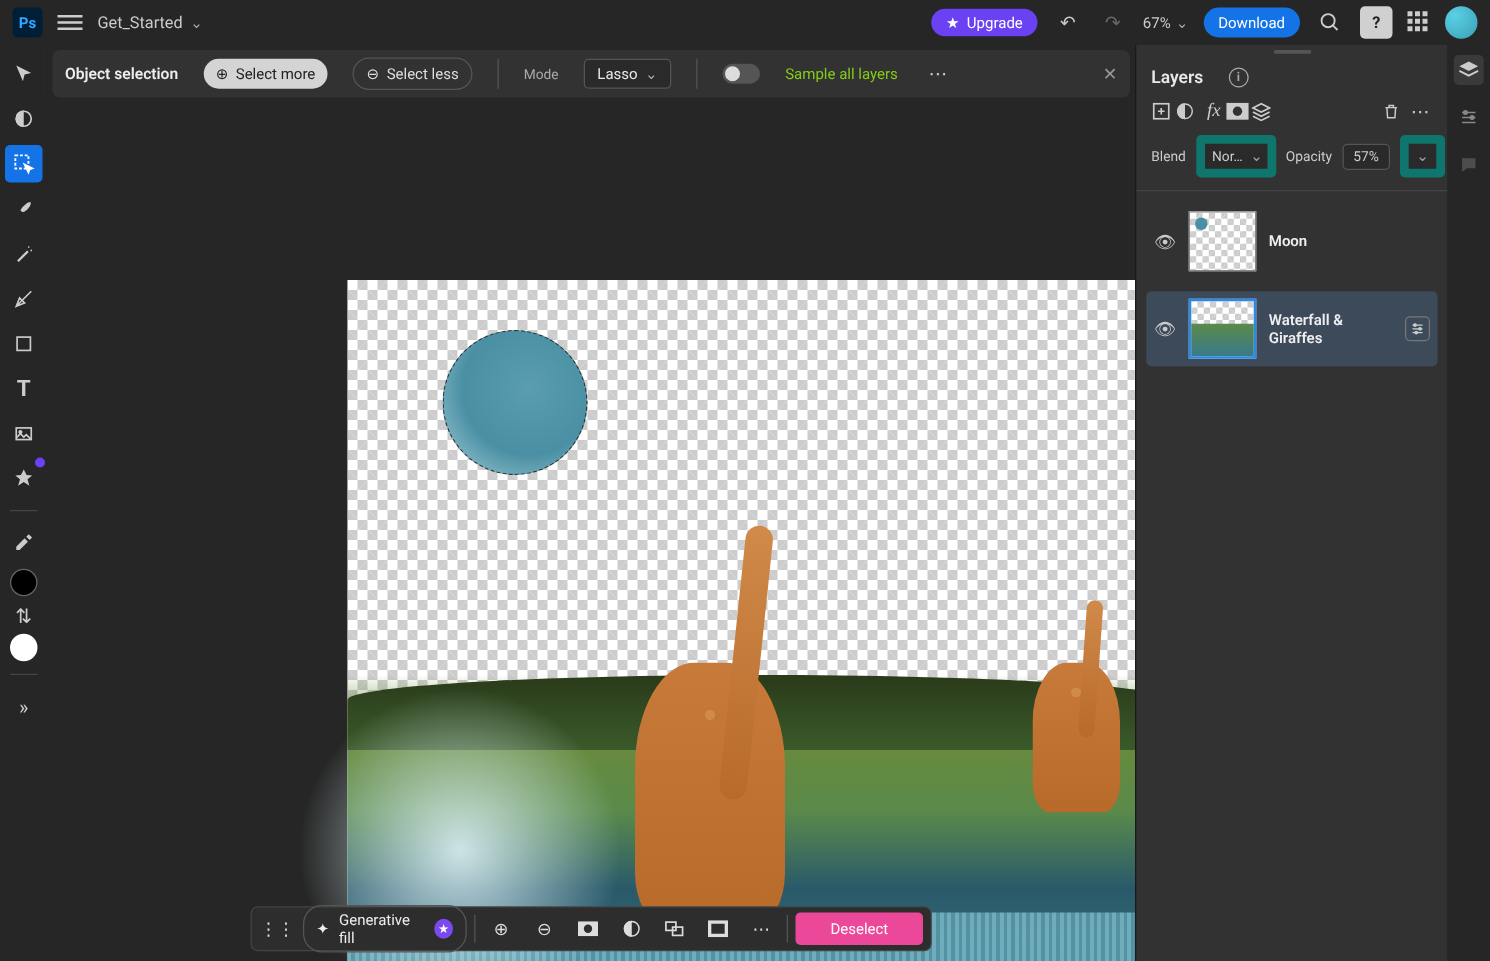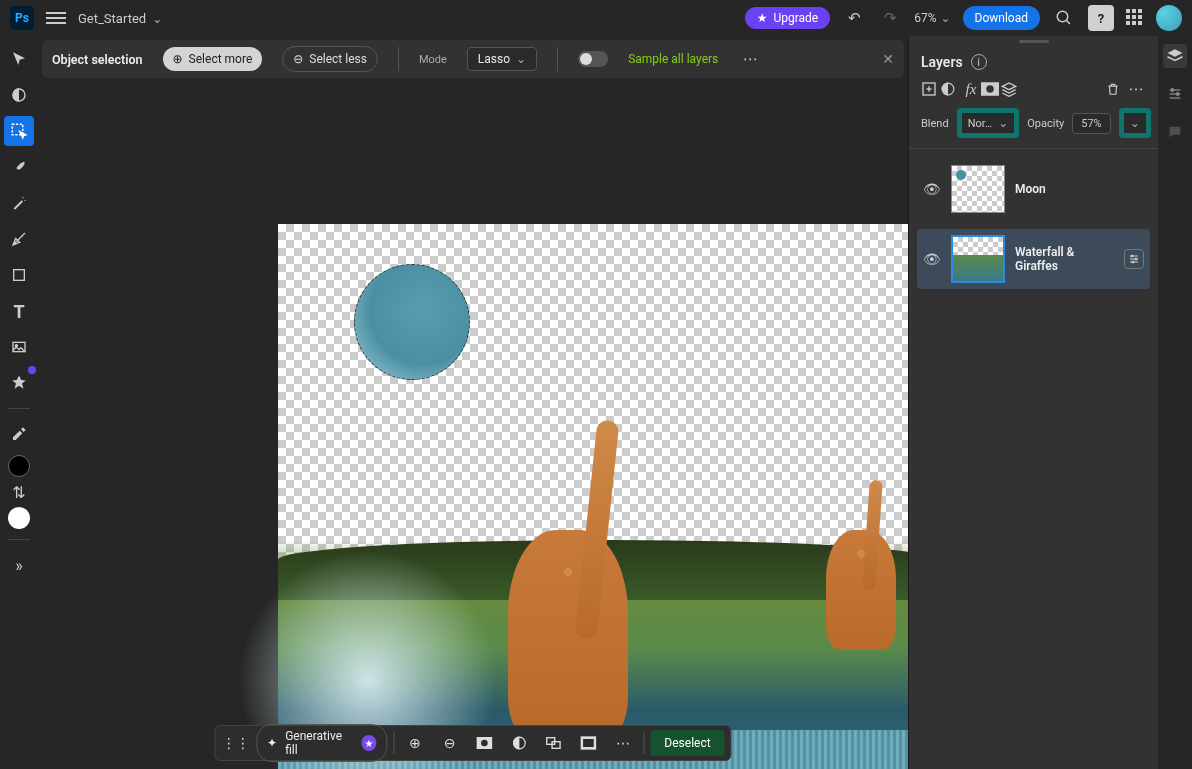--- a/index.html
+++ b/index.html
@@ -74,7 +74,7 @@
   .right-col { width:250px; background:#323232; display:flex; flex-direction:column; border-left:1px solid #1a1a1a;}
   .grip { height:10px; display:flex; align-items:center; justify-content:center;}
   .grip span{width:30px; height:3px; background:#555; border-radius:2px;}
-  .panel-head { display:flex; align-items:center; gap:8px; padding:8px 12px 6px; font-size:14px; font-weight:600;}
+  .panel-head { display:flex; align-items:center; gap:20px; padding:8px 12px 6px; font-size:14px; font-weight:600;}
   .info-circ { width:16px; height:16px; border:1.5px solid #aaa; border-radius:50%; display:flex; align-items:center; justify-content:center; font-size:10px; color:#aaa; cursor:pointer;}
   .layer-actions { display:flex; align-items:center; padding:4px 12px 8px; color:#ccc; font-size:15px;}
   .layer-actions .la { cursor:pointer; width:20px; text-align:center;}

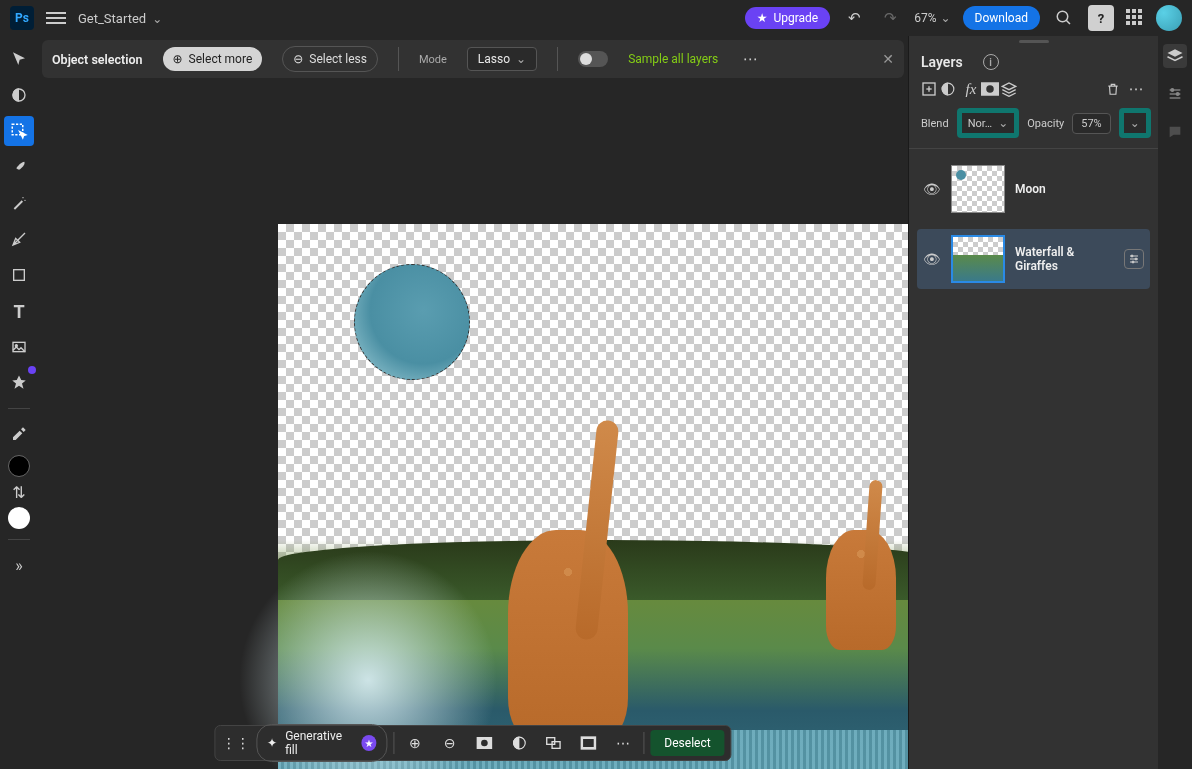--- a/index.html
+++ b/index.html
@@ -80,7 +80,7 @@
   .layer-actions .la { cursor:pointer; width:20px; text-align:center;}
   .layer-actions .spacer { flex:1;}
   .blend-row { display:flex; align-items:center; gap:8px; padding:2px 12px 10px; font-size:11px; color:#ccc; border-bottom:1px solid #444;}
-  .dd { background:#2a2a2a; border:5px solid #0f766e; border-radius:4px; padding:3px 6px; display:flex; align-items:center; gap:6px; cursor:pointer; font-size:11px;}
+  .dd { background:#2a2a2a; border:7px solid #0f766e; border-radius:4px; padding:3px 6px; display:flex; align-items:center; gap:6px; cursor:pointer; font-size:11px;}
   .dd.small{width:64px; justify-content:space-between;}
   .dd.wide{width:56px; justify-content:center;}
   .opac-box { background:#2a2a2a; border:1px solid #555; border-radius:4px; padding:3px 8px; display:flex; align-items:center; gap:6px; font-size:11px;}

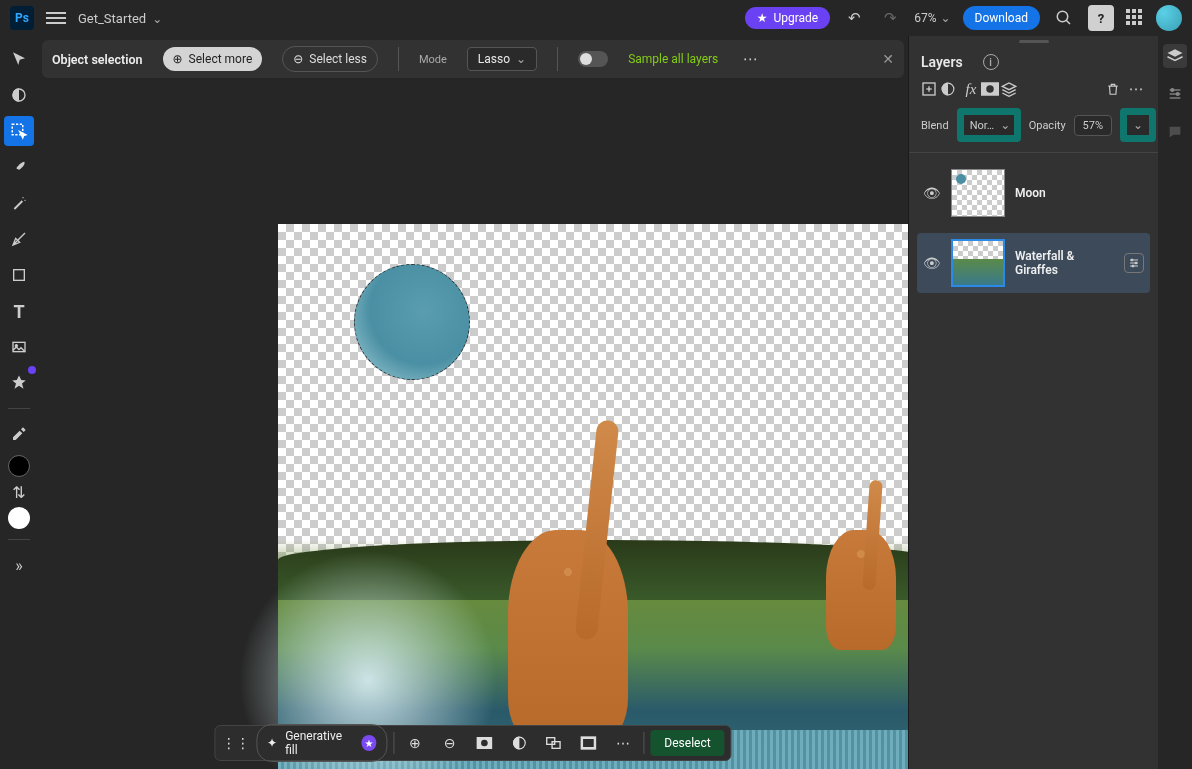--- a/index.html
+++ b/index.html
@@ -69,7 +69,7 @@
   .gen-fill { display:flex; align-items:center; gap:8px; padding:4px 10px; border:1px solid #555; border-radius:15px; cursor:pointer; font-size:12px; color:#eee;}
   .gen-star { width:16px; height:16px; border-radius:50%; background:#7a4af0; display:flex; align-items:center; justify-content:center; font-size:10px; color:#fff;}
   .vbar { width:1px; height:22px; background:#555;}
-  .deselect { background:#14532d; color:#fff; padding:6px 14px; border-radius:4px; cursor:pointer; font-size:12px;}
+  .deselect { background:#ec4899; color:#fff; padding:6px 28px; border-radius:4px; cursor:pointer; font-size:12px;}
 
   .right-col { width:250px; background:#323232; display:flex; flex-direction:column; border-left:1px solid #1a1a1a;}
   .grip { height:10px; display:flex; align-items:center; justify-content:center;}

